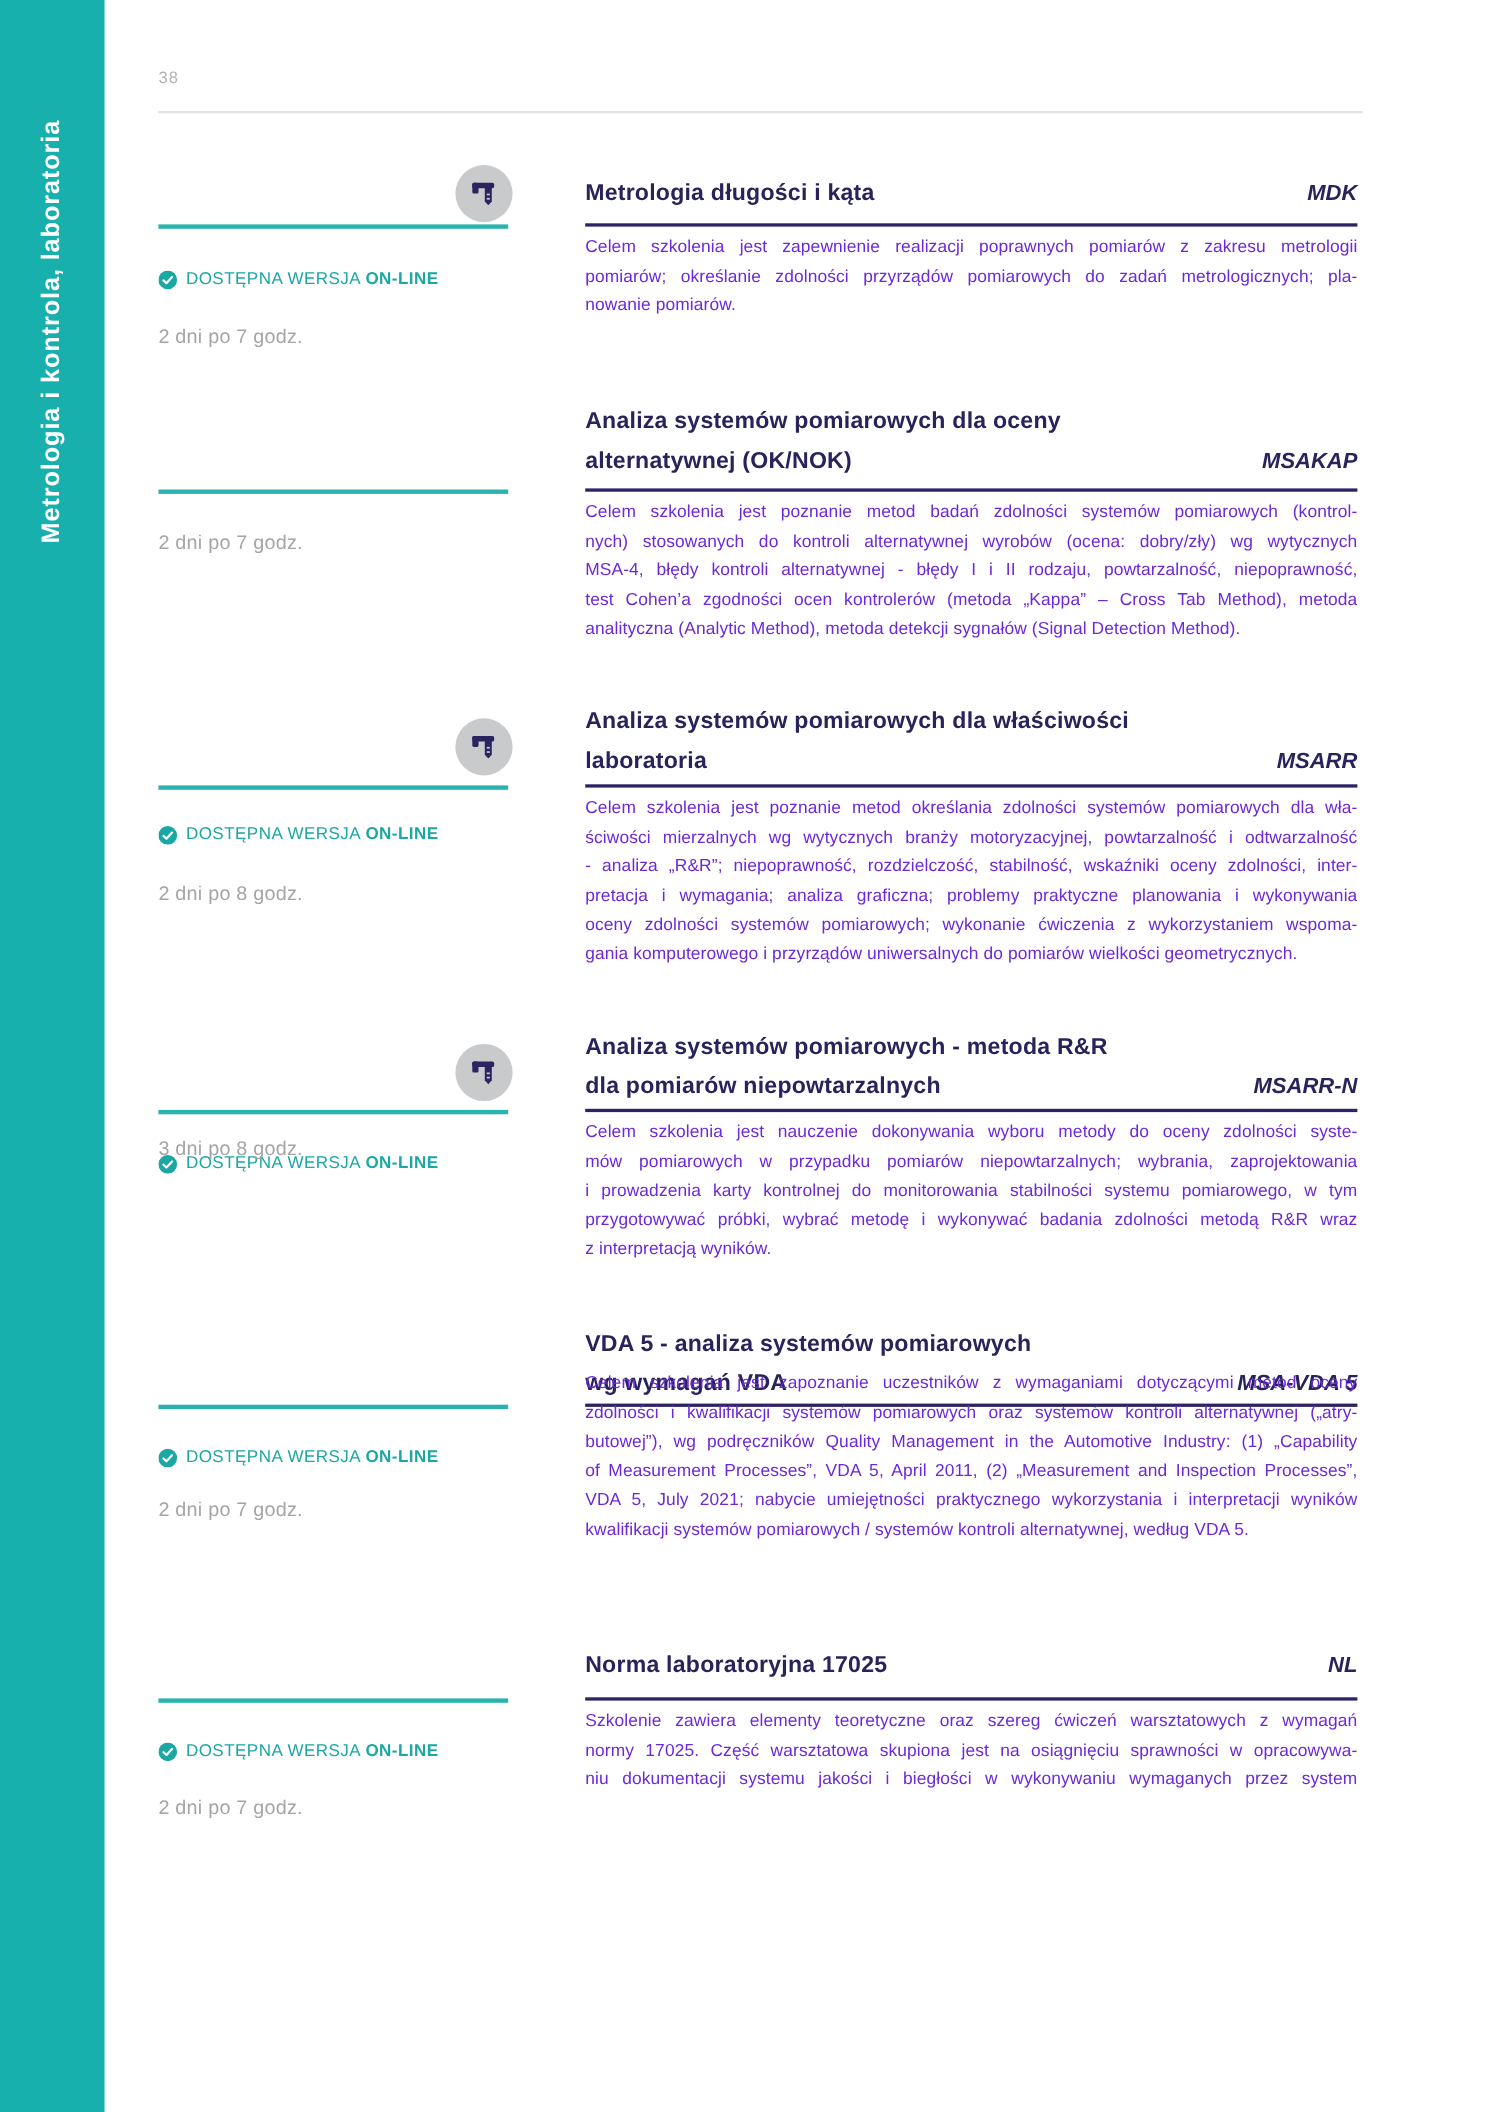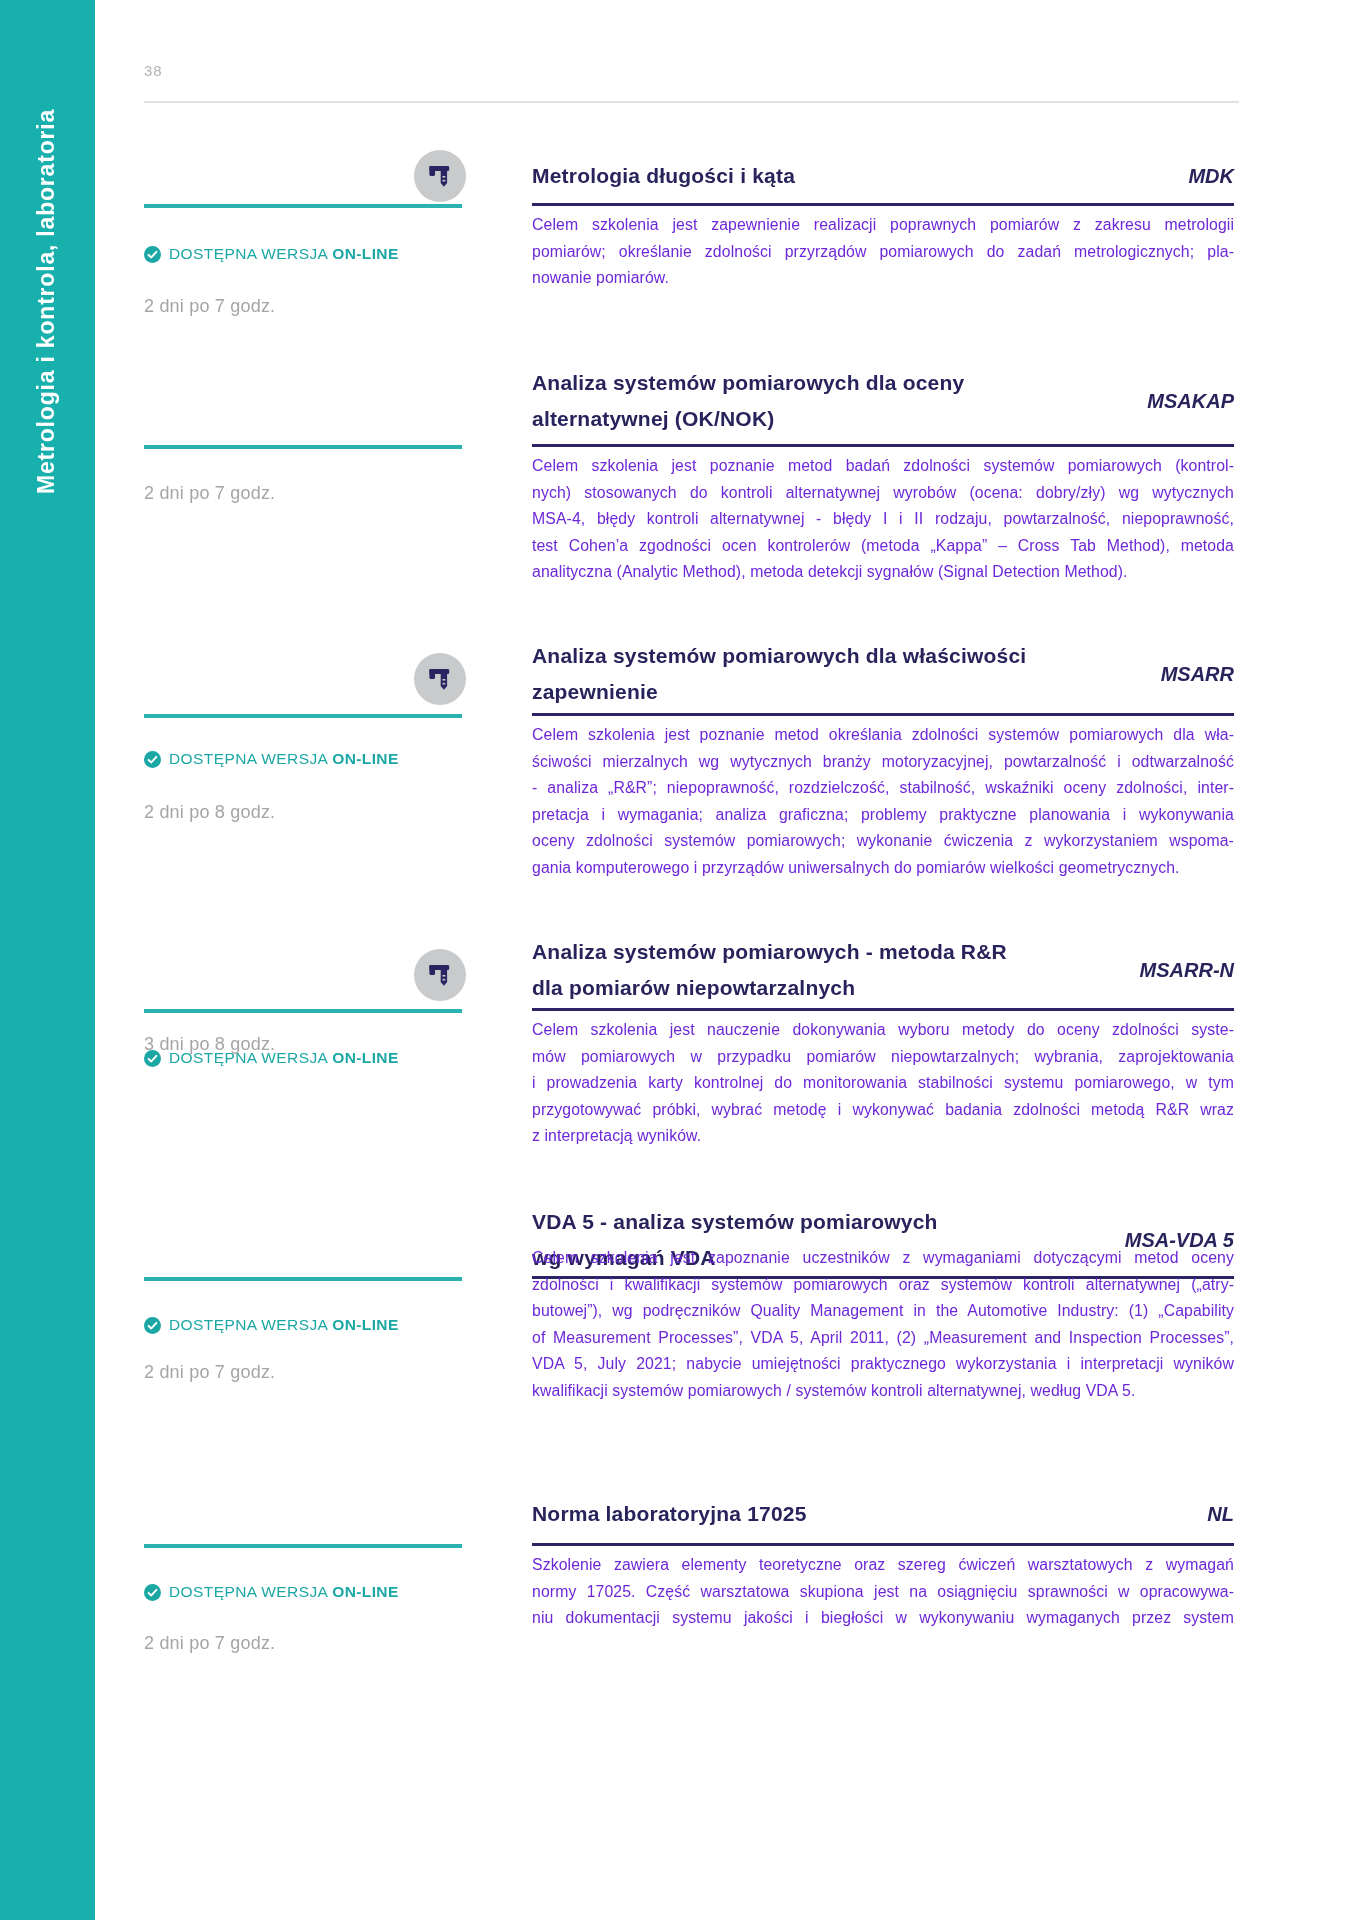--- a/index.html
+++ b/index.html
@@ -65,7 +65,7 @@
   
   .title-row {
     position: absolute; left: 532px; width: 702px;
-    display: flex; justify-content: space-between; align-items: center;
+    display: flex; justify-content: space-between; align-items: flex-end;
   }
   .course-title { margin: 0; max-width: 570px; }
   .course-title .line {

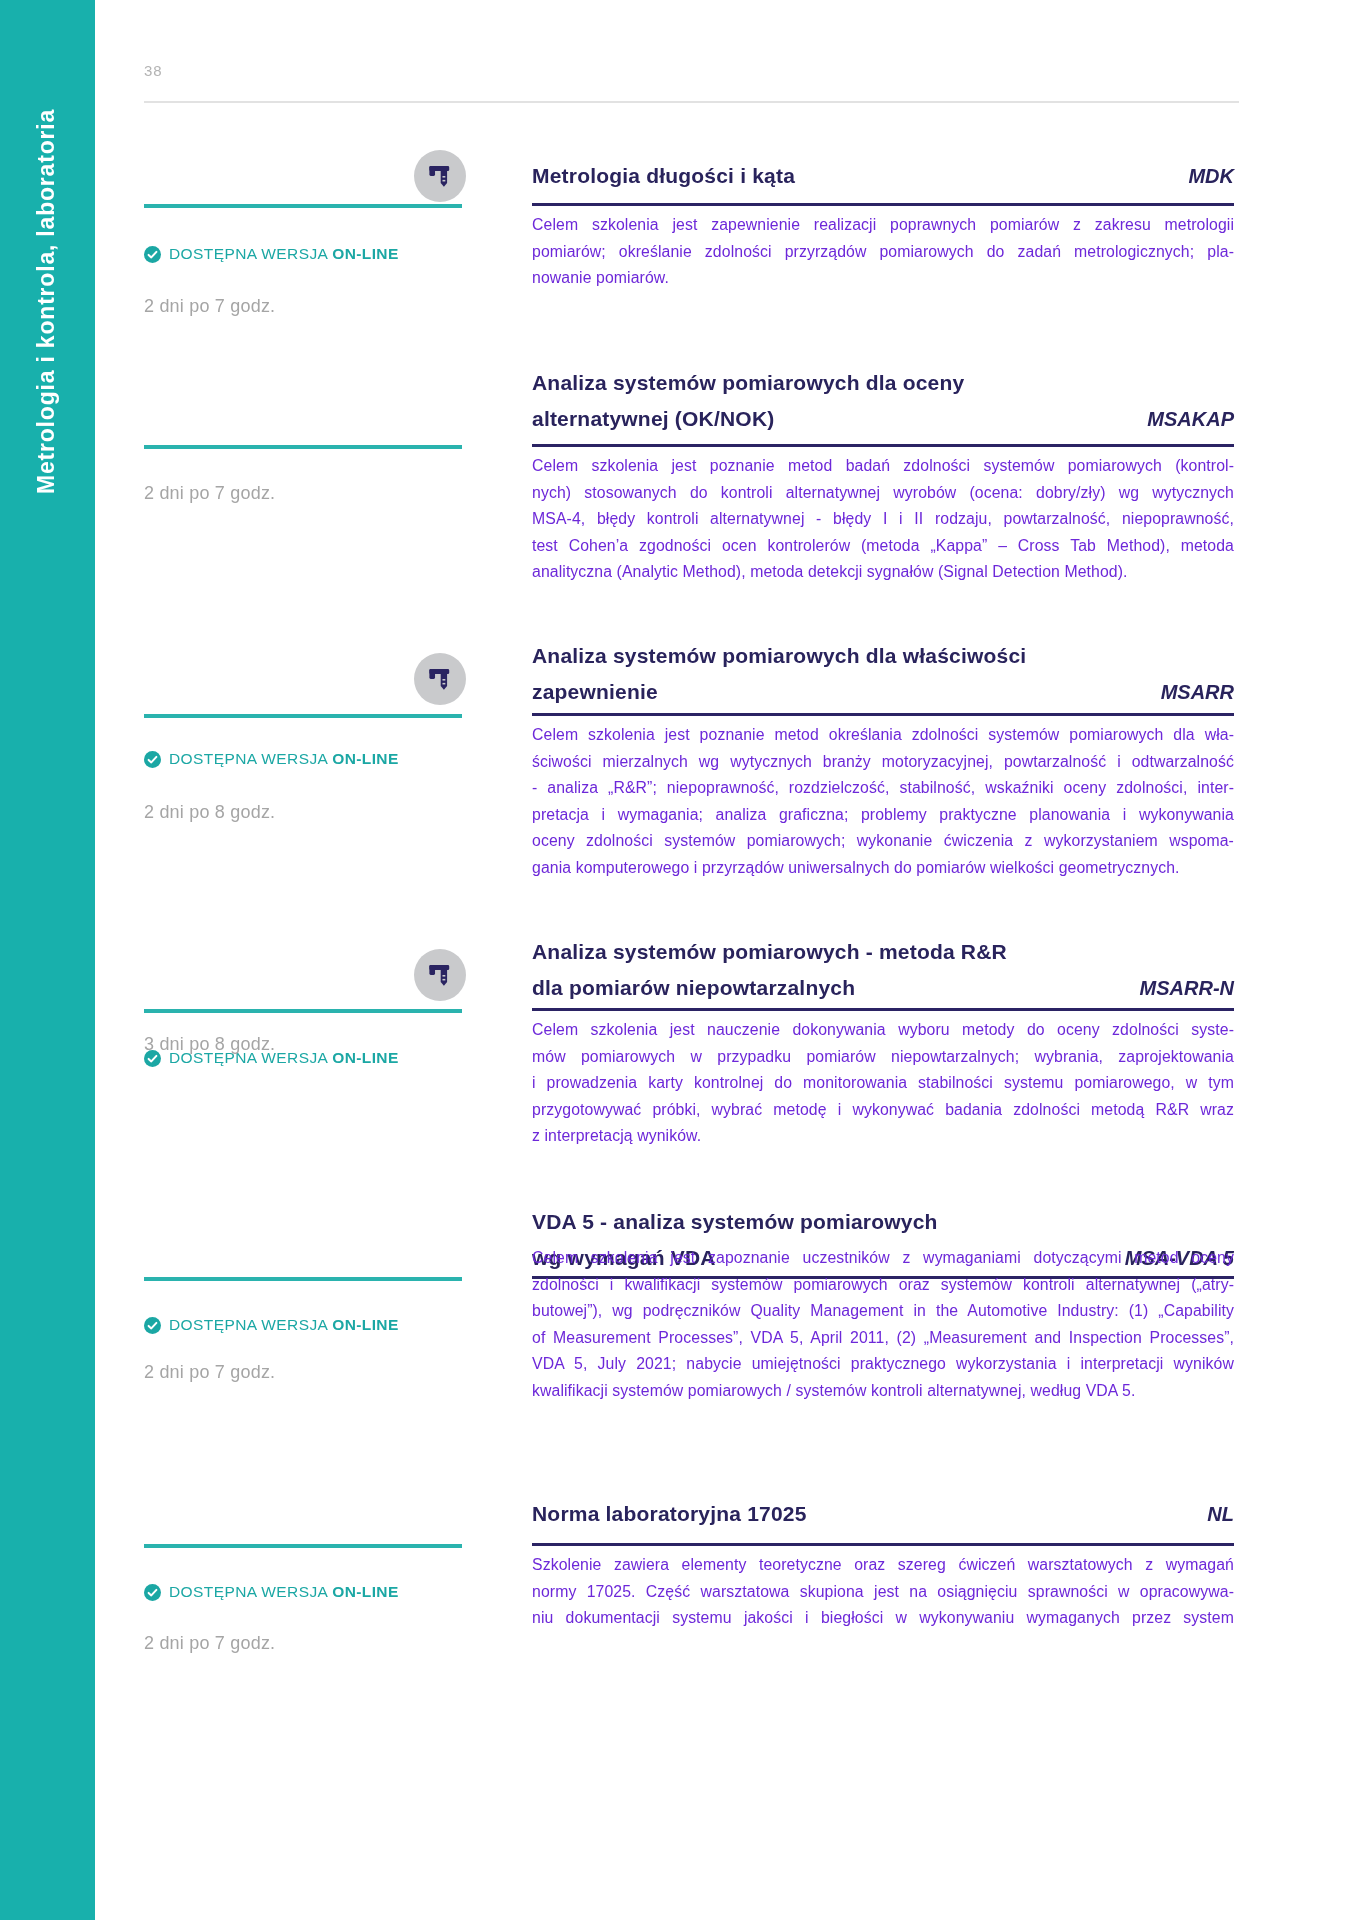--- a/index.html
+++ b/index.html
@@ -187,7 +187,7 @@
     <div class="title-row" style="top:638px">
       <h2 class="course-title">
           <div class="line">Analiza systemów pomiarowych dla właściwości</div>
-          <div class="line last">zapewnienie</div>
+          <div class="line last">laboratoria</div>
         </h2>
       <div class="course-code">MSARR</div>
     </div>

